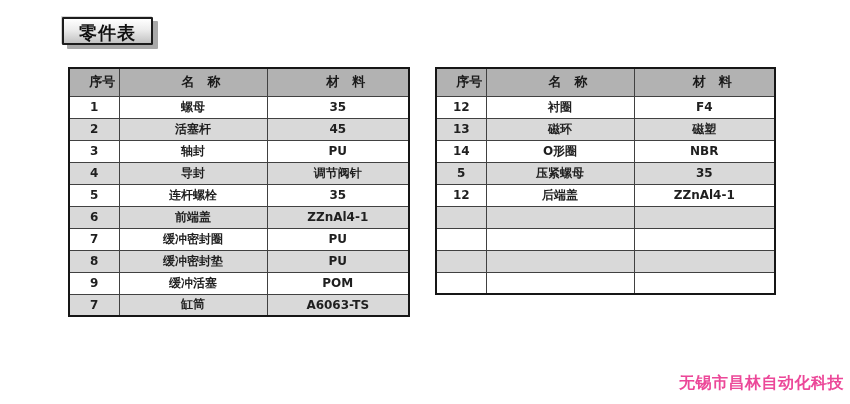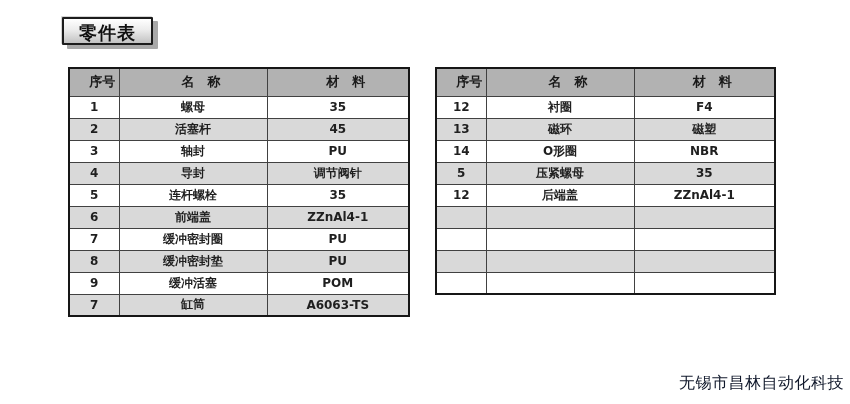--- a/index.html
+++ b/index.html
@@ -75,8 +75,8 @@
     position: absolute;
     right: 6px; top: 373px;
     font-size: 16px;
-    font-weight: normal;
-    color: #0f172a;
+    font-weight: bold;
+    color: #ec4899;
     letter-spacing: 0.5px;
     white-space: nowrap;
   }

